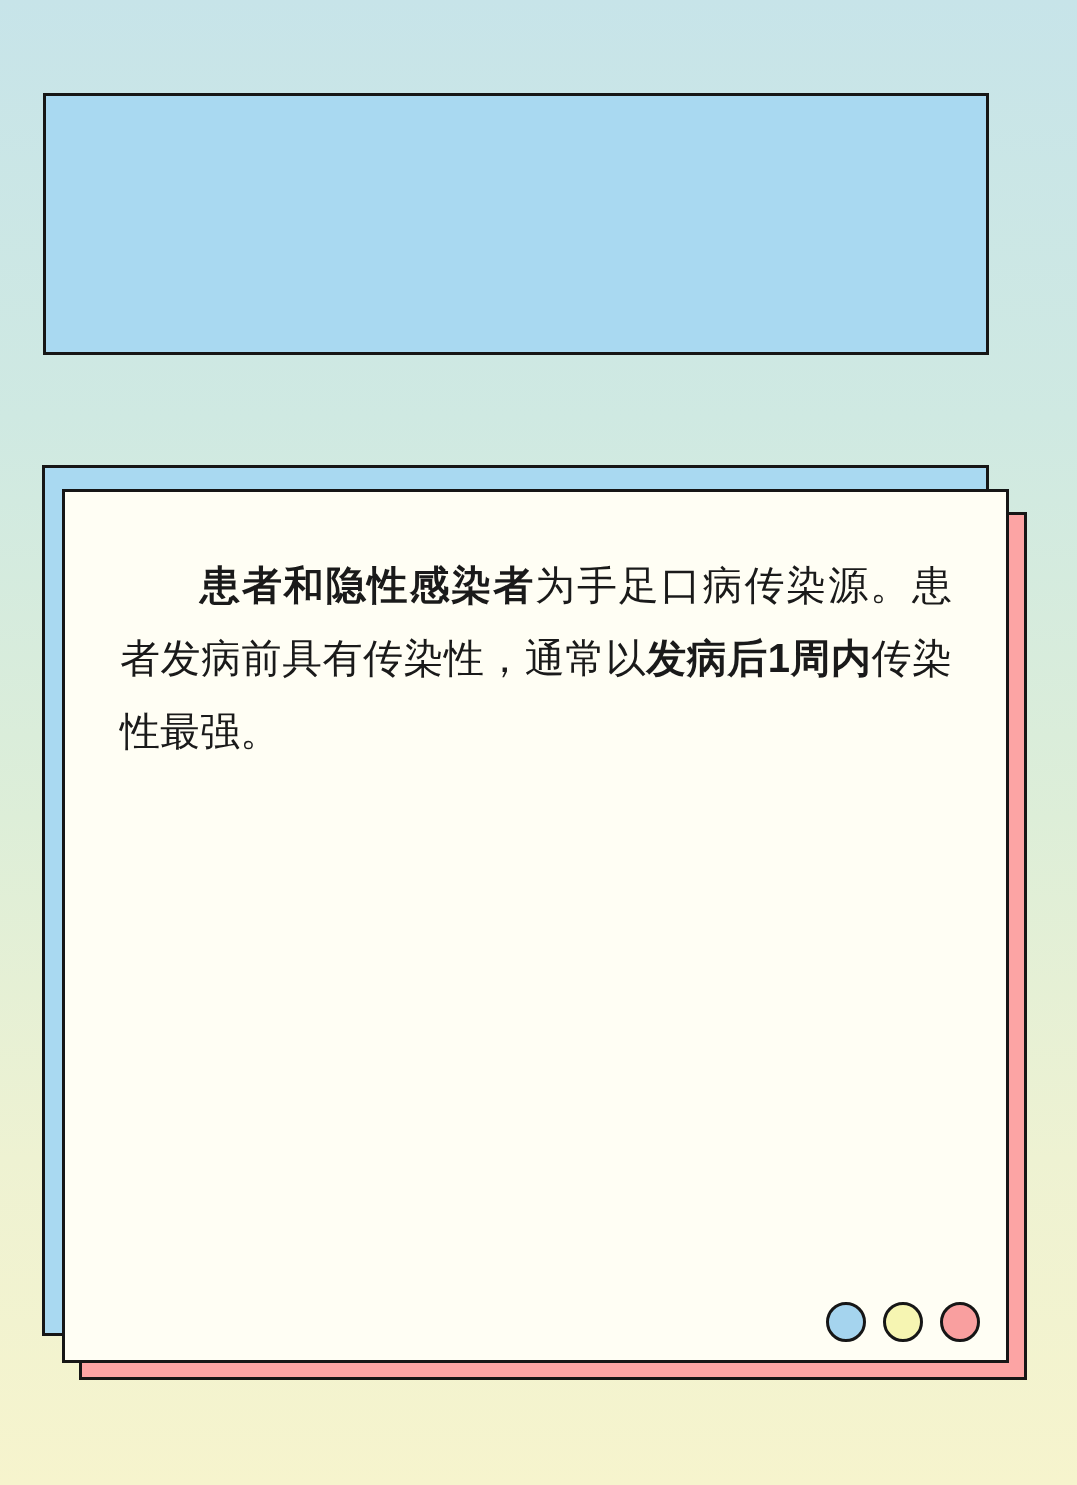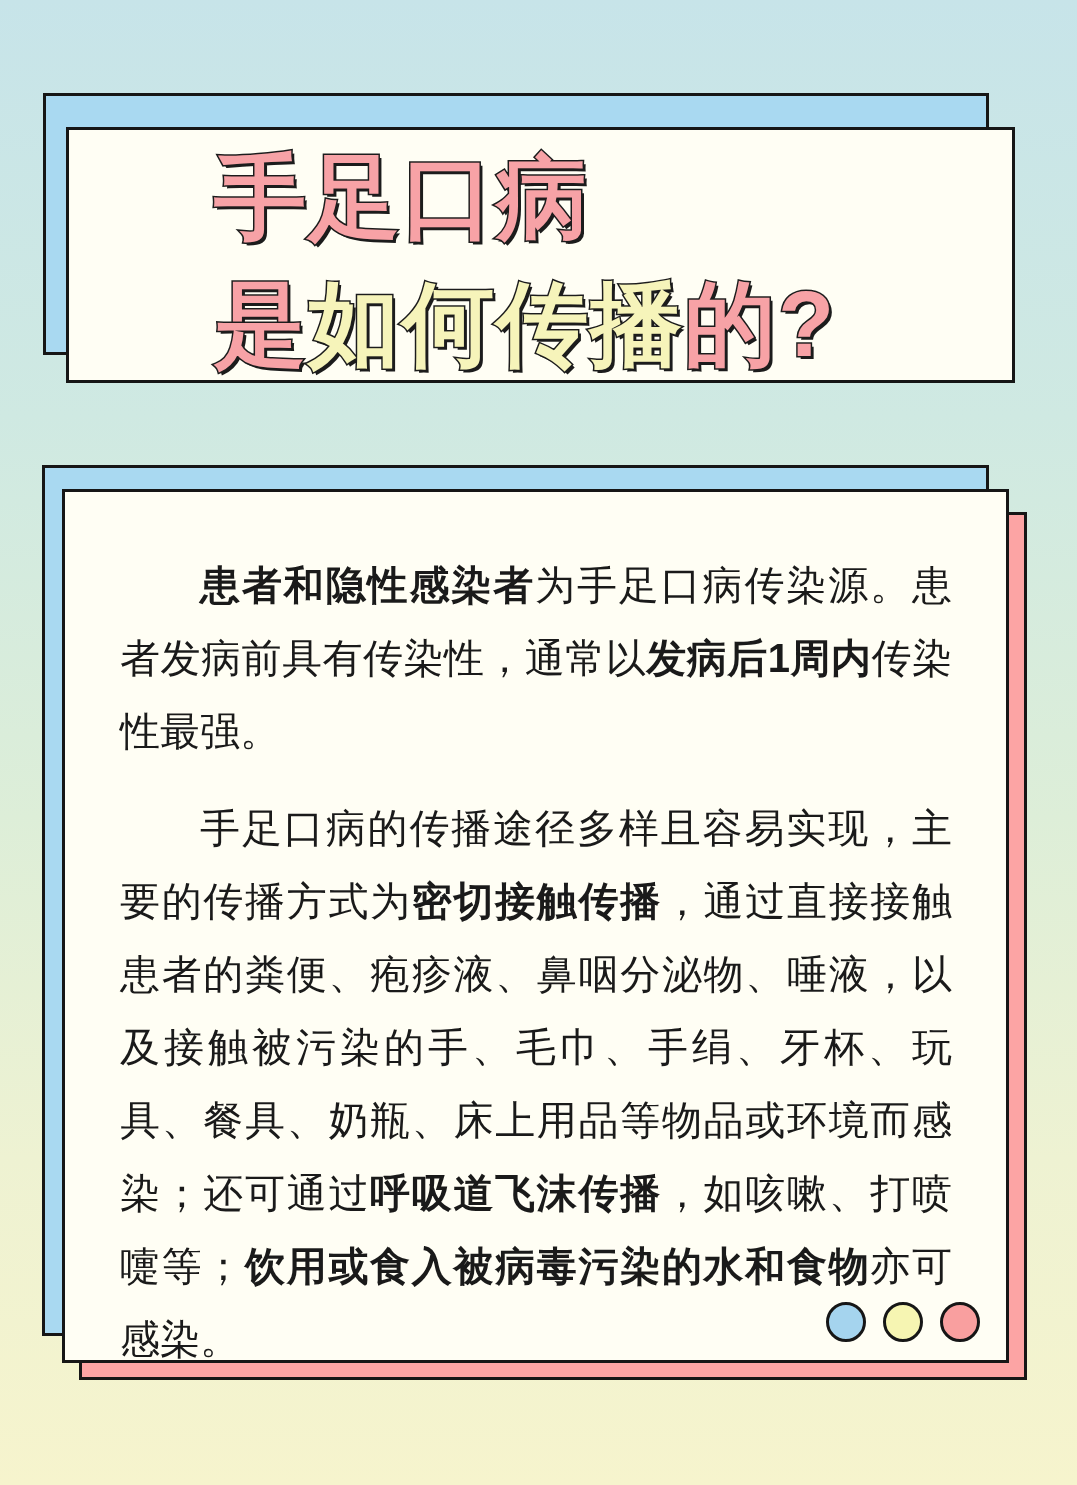--- a/index.html
+++ b/index.html
@@ -62,12 +62,6 @@
 <div class="page">
 
   <div class="card card-blue title-blue"></div>
-  <div class="card card-cream title-cream">
-    <div class="title-text">
-      <div><span class="t-pink">手足口病</span></div>
-      <div><span class="t-pink">是</span><span class="t-yellow">如何传播</span><span class="t-pink">的?</span></div>
-    </div>
-  </div>
 
   <div class="card card-blue content-blue"></div>
   <div class="card card-pink content-pink"></div>

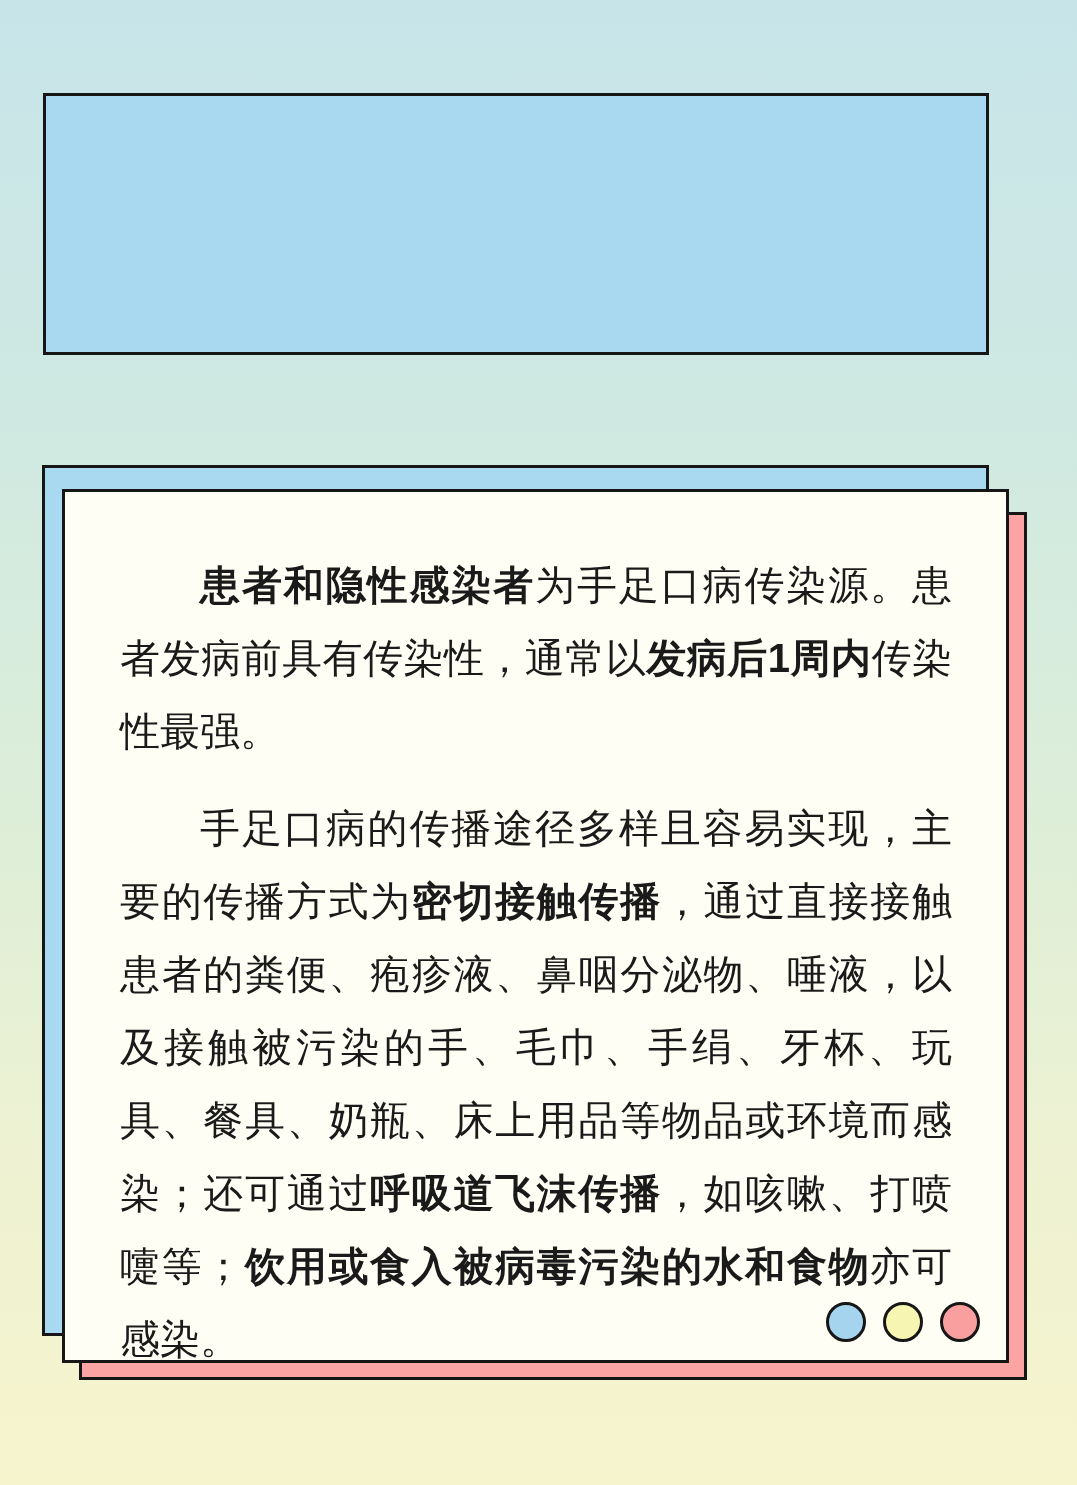--- a/index.html
+++ b/index.html
@@ -68,7 +68,6 @@
   <div class="card card-cream content-cream">
     <div class="content-text">
       <p><span class="b">患者和隐性感染者</span><span>为手足口病传染源。患者发病前具有传染性，通常以</span><span class="b">发病后1周内</span><span>传染性最强。</span></p>
-      <p><span>手足口病的传播途径多样且容易实现，主要的传播方式为</span><span class="b">密切接触传播</span><span>，通过直接接触患者的粪便、疱疹液、鼻咽分泌物、唾液，以及接触被污染的手、毛巾、手绢、牙杯、玩具、餐具、奶瓶、床上用品等物品或环境而感染；还可通过</span><span class="b">呼吸道飞沫传播</span><span>，如咳嗽、打喷嚏等；</span><span class="b">饮用或食入被病毒污染的水和食物</span><span>亦可感染。</span></p>
     </div>
     <div class="dots">
       <div class="dot" style="background-color: rgb(165, 212, 238);"></div>

